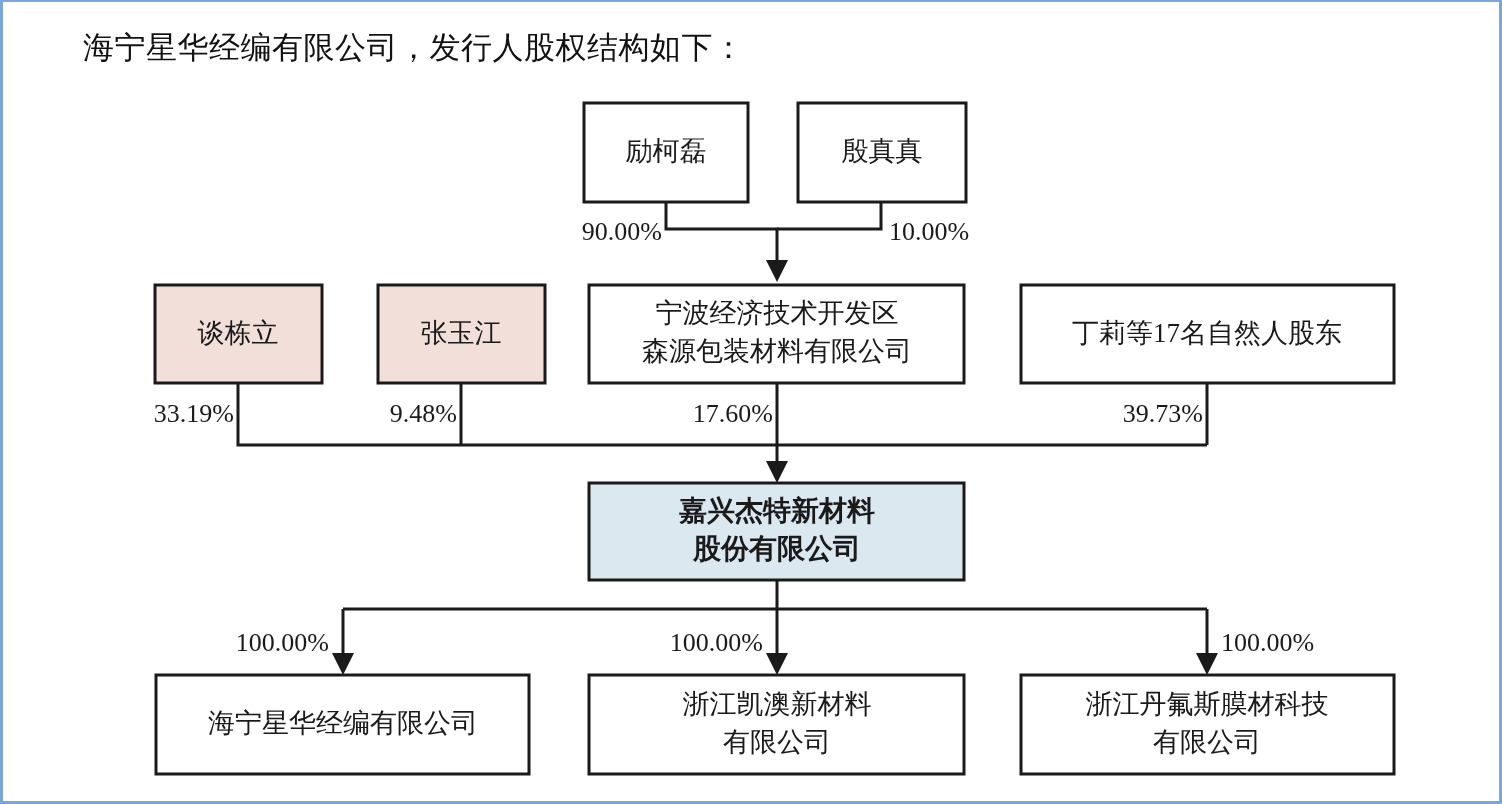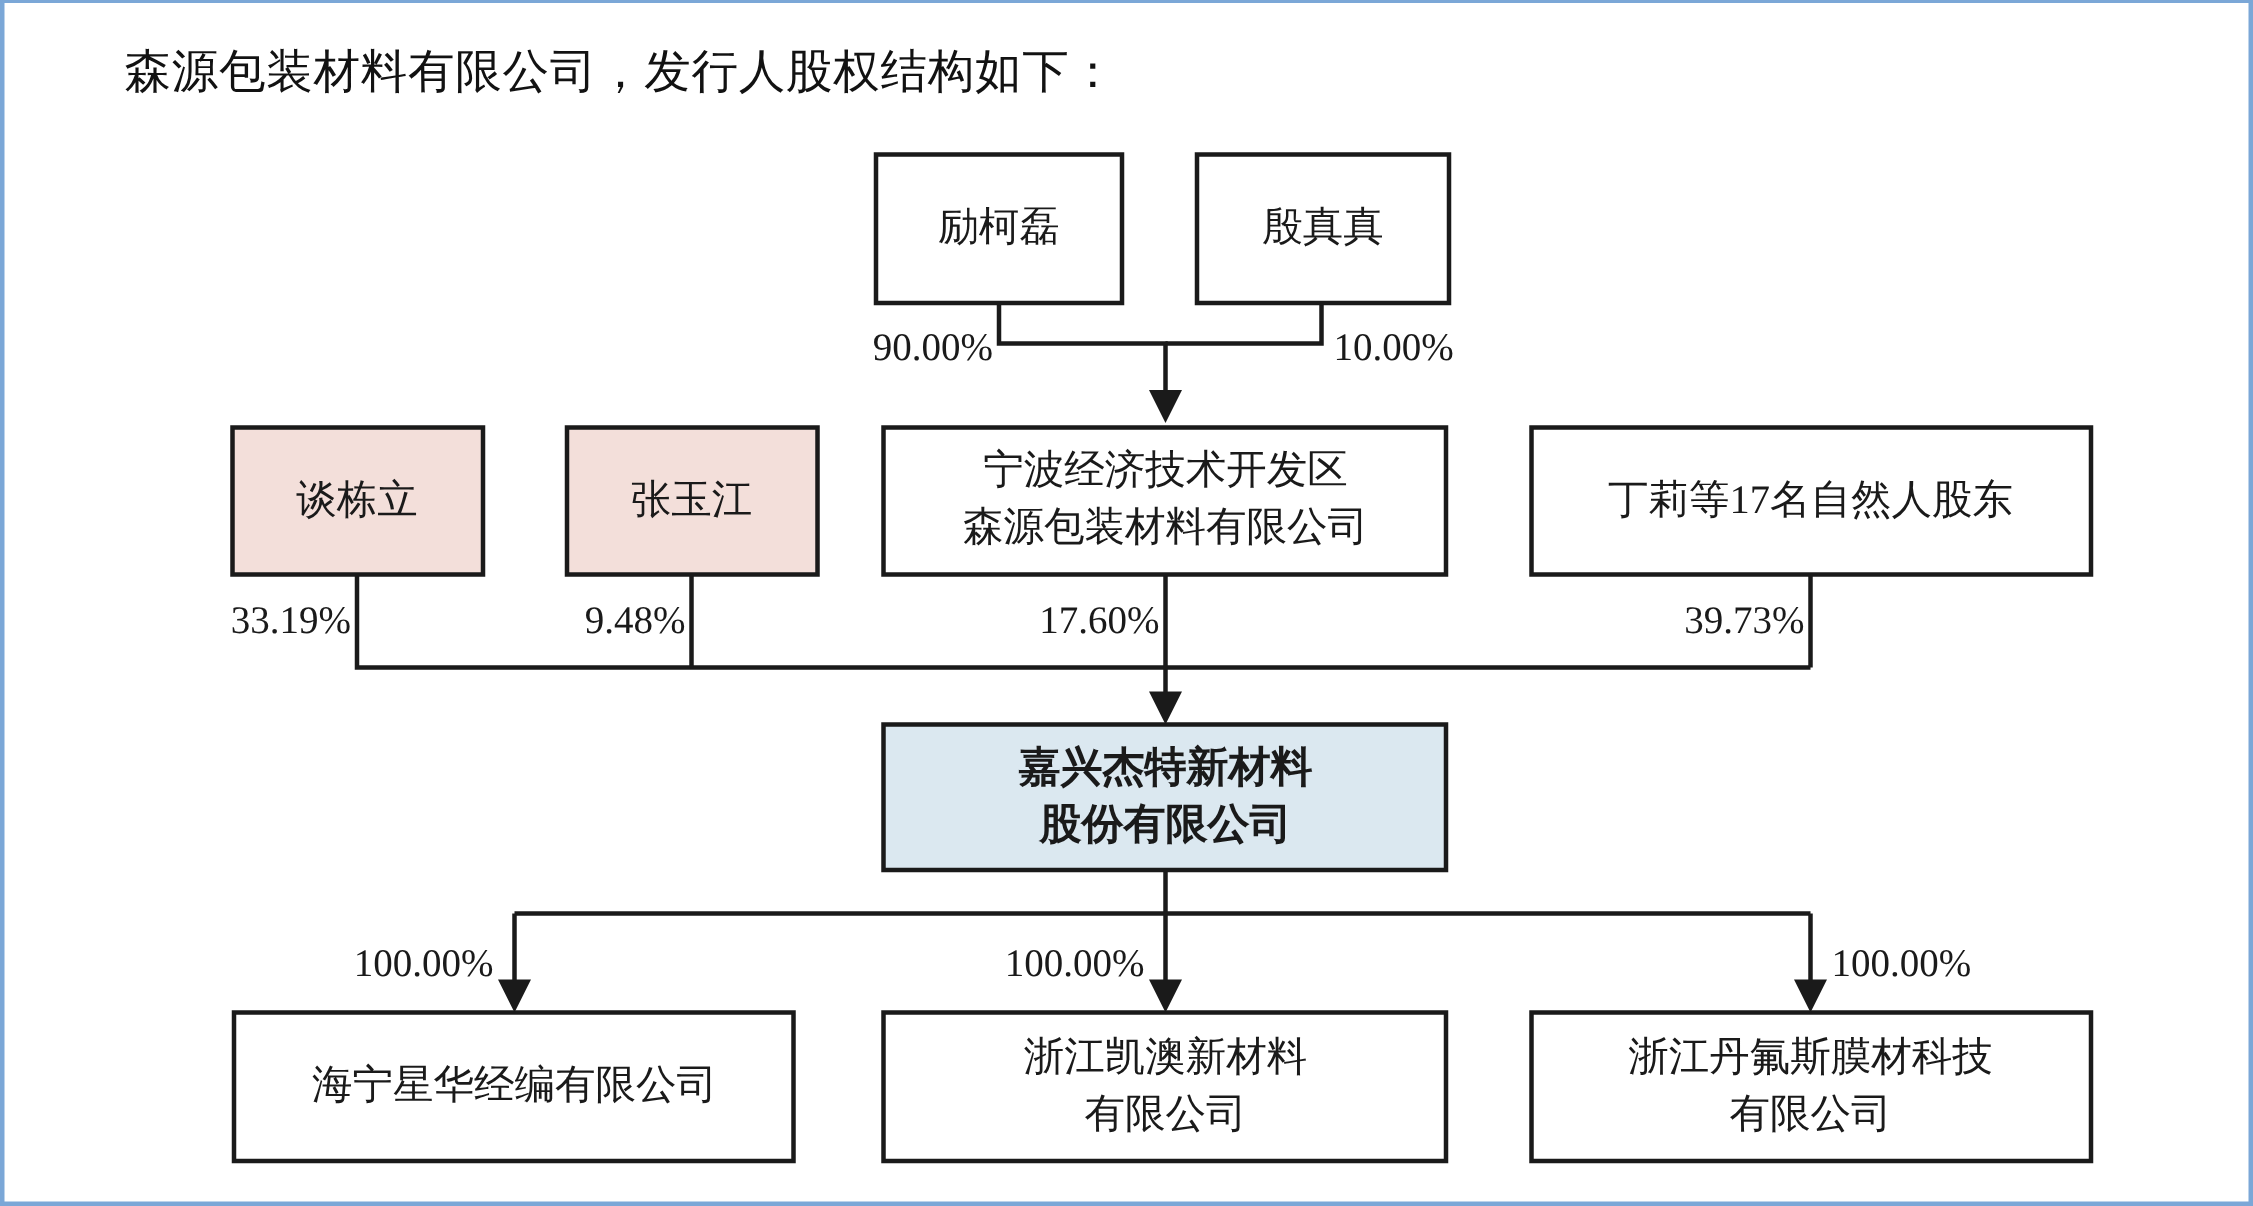--- a/index.html
+++ b/index.html
@@ -75,7 +75,7 @@
 
 <div id="page">
 
-  <div id="heading">森源包装材料有限公司，发行人股权结构如下：</div>
+  <div id="heading">海宁星华经编有限公司，发行人股权结构如下：</div>
 
   <svg id="diagram" viewBox="0 0 1502 804" xmlns="http://www.w3.org/2000/svg">
 

